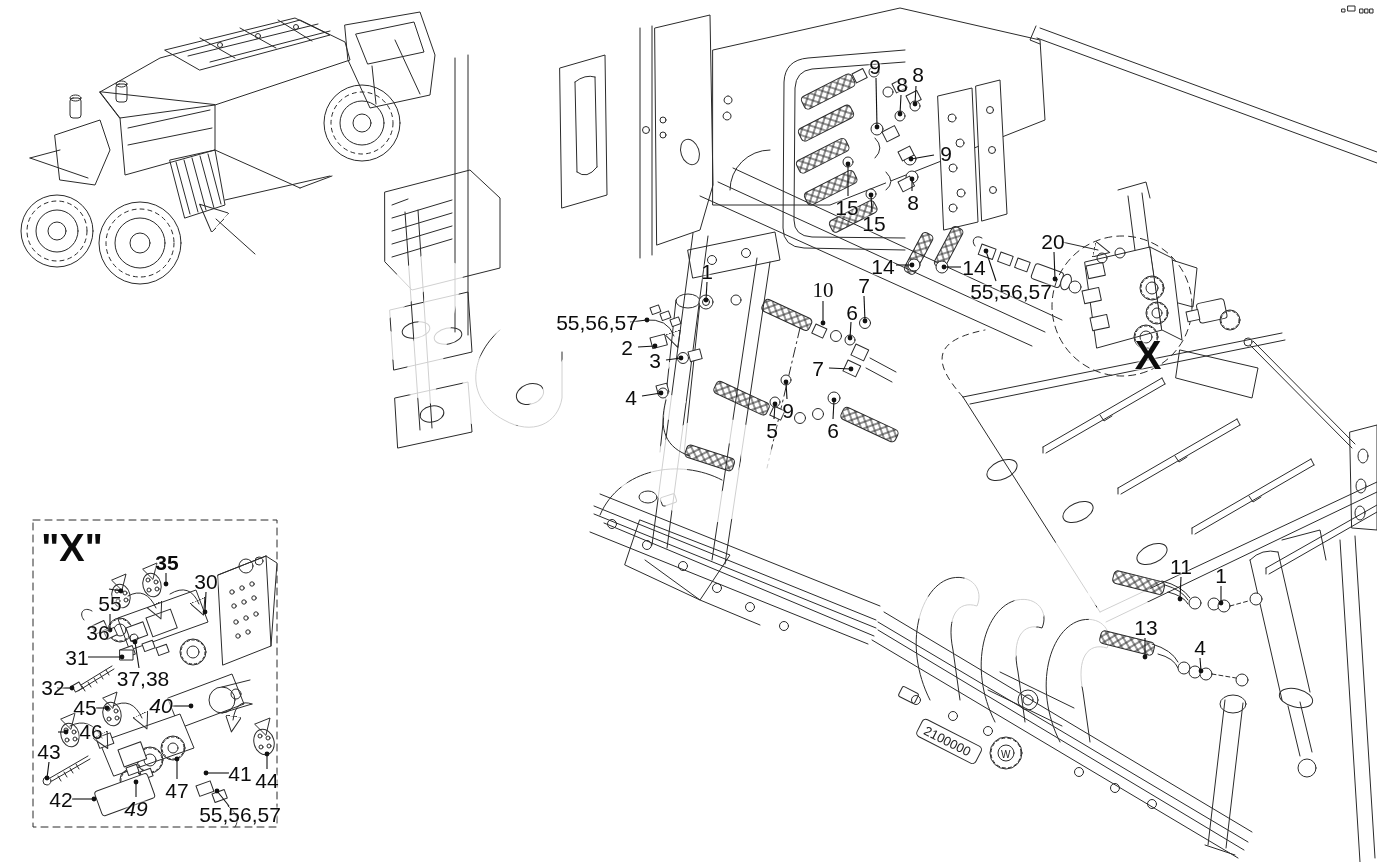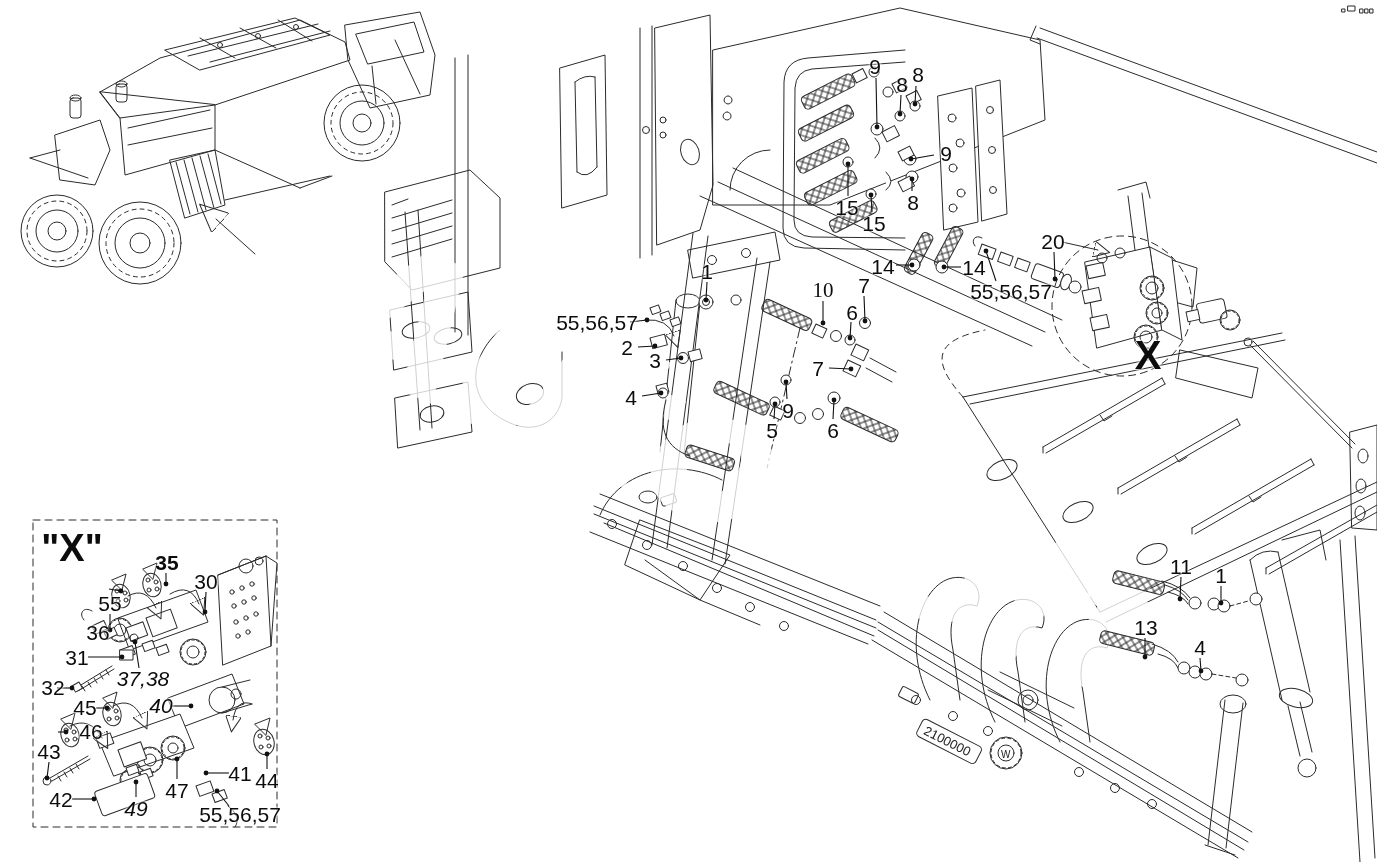--- a/index.html
+++ b/index.html
@@ -579,7 +579,7 @@
       <div class="callout" style="left: 110px; top: 603px;">55</div>
       <div class="callout" style="left: 77px; top: 657px;">31</div>
       <div class="callout" style="left: 46px; top: 687px; margin-left: 7px;">32</div>
-      <div class="callout" style="left: 143px; top: 678px; font-style: italic;">37,38</div>
+      <div class="callout" style="left: 143px; top: 678px;">37,38</div>
       <div class="callout" style="left: 85px; top: 707px;">45</div>
       <div class="callout" style="left: 161px; top: 705px; font-style: italic;">40</div>
       <div class="callout" style="left: 47px; top: 731px; margin-left: 44px;">46</div>

